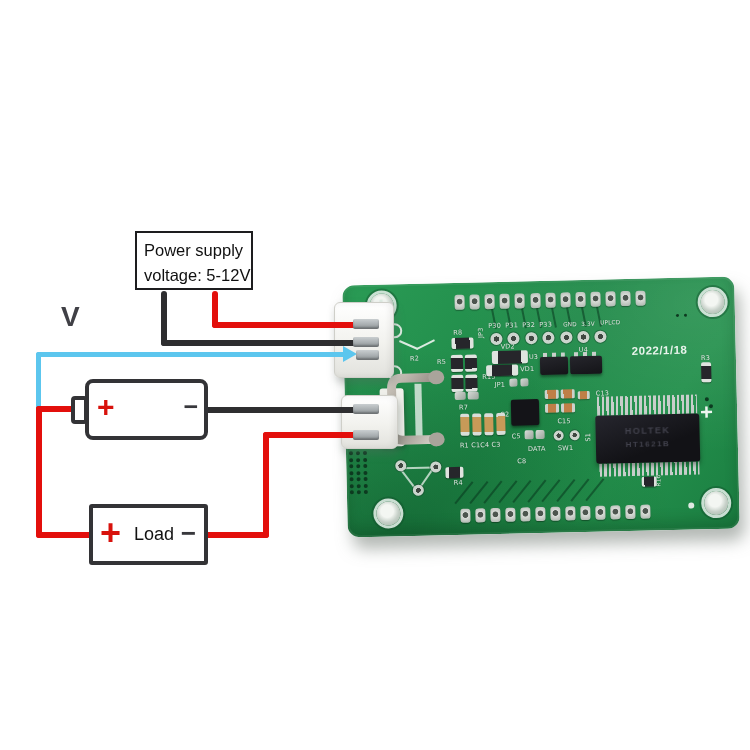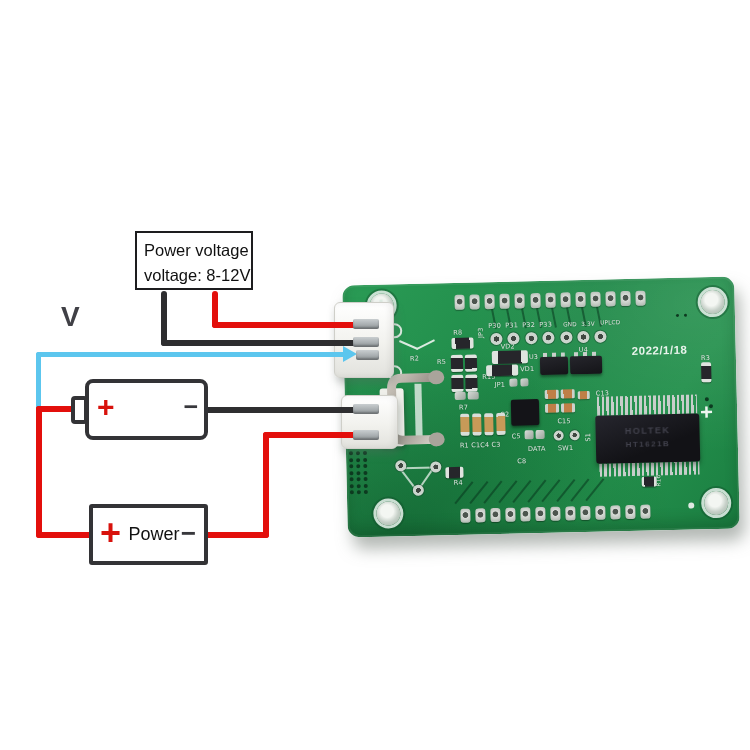--- a/index.html
+++ b/index.html
@@ -318,7 +318,7 @@
   <div class="crimp" style="left:353px;top:430px;width:26px;height:10px;"></div>
 
   <div class="note-box">
-    <div class="note-line">Power voltage</div>
+    <div class="note-line">Power supply</div>
     <div class="note-line">voltage: 8-12V</div>
   </div>
 

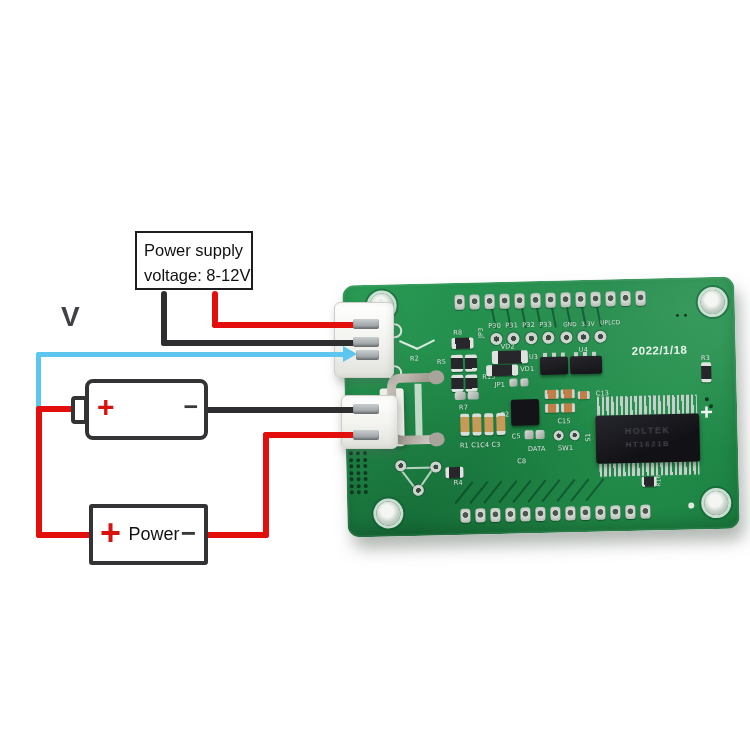--- a/index.html
+++ b/index.html
@@ -319,7 +319,7 @@
 
   <div class="note-box">
     <div class="note-line">Power supply</div>
-    <div class="note-line">voltage: 8-12V</div>
+    <div class="note-line">voltage: 5-12V</div>
   </div>
 
   <div class="v-label">V</div>

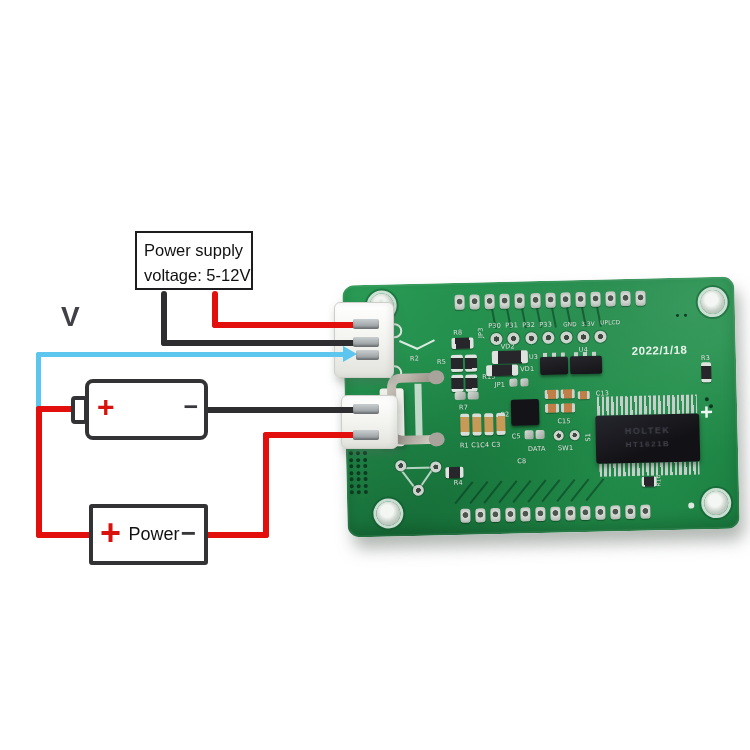--- a/index.html
+++ b/index.html
@@ -332,7 +332,7 @@
 
   <div class="dev-box" id="load-box">
     <span class="plus-red" style="left:7px;top:4px;font-size:36px;">+</span>
-    <div class="dev-text" style="left:34px;top:15px;width:54px;font-size:18px;">Power</div>
+    <div class="dev-text" style="left:34px;top:15px;width:54px;font-size:18px;">Load</div>
     <span class="minus-dark" style="right:8px;top:10px;font-size:26px;">−</span>
   </div>
 

